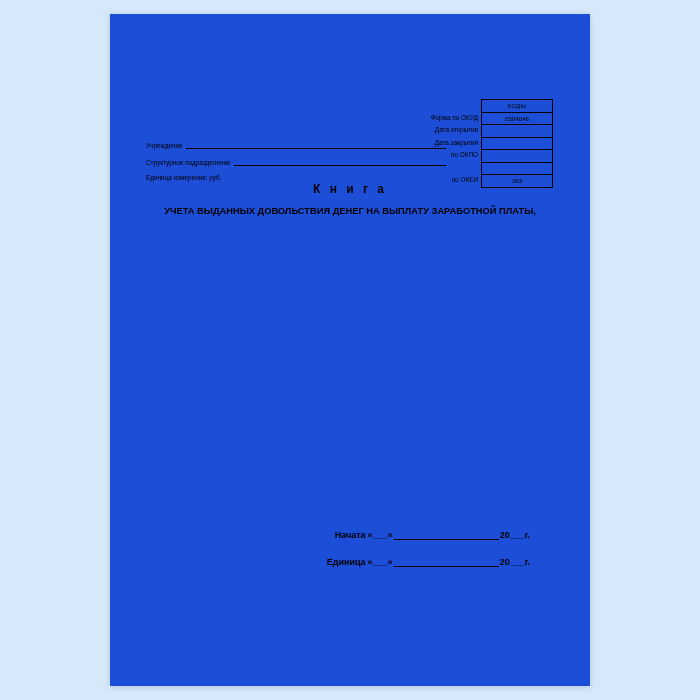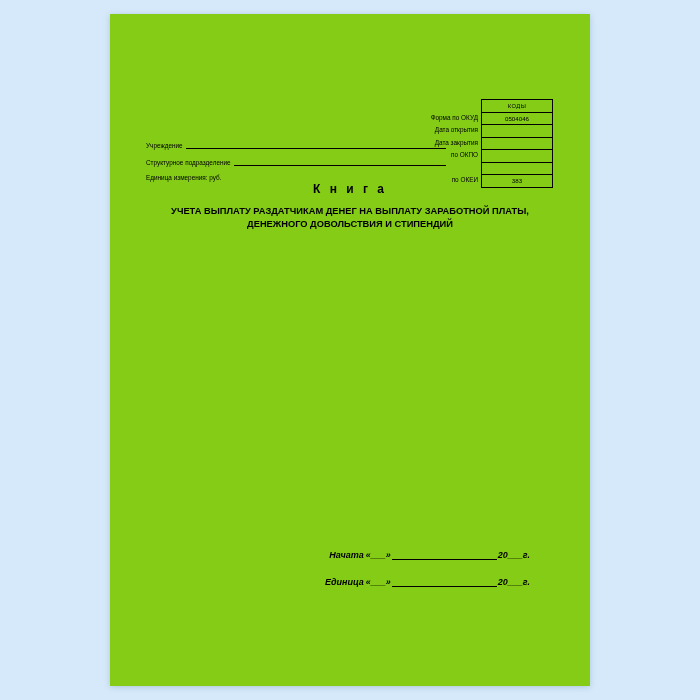--- a/index.html
+++ b/index.html
@@ -19,7 +19,7 @@
     top: 14px;
     width: 480px;
     height: 672px;
-    background: #84cc16;
+    background: #1d4ed8;
     box-shadow: 0 1px 6px rgba(70,110,150,0.28);
   }
   .doc-inner {

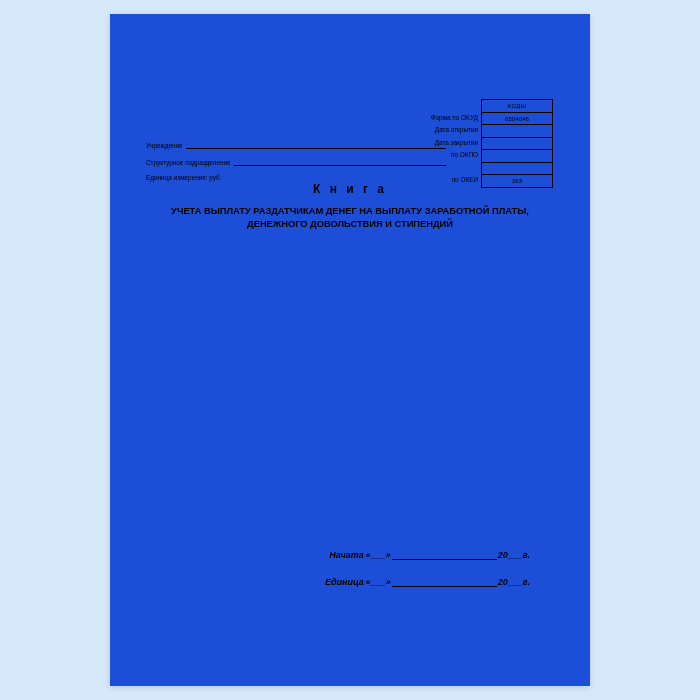--- a/index.html
+++ b/index.html
@@ -159,7 +159,7 @@
     <div class="title-block">
       <div class="title-main">К н и г а</div>
       <div class="title-sub">
-        <div>УЧЕТА ВЫПЛАТУ РАЗДАТЧИКАМ ДЕНЕГ НА ВЫПЛАТУ ЗАРАБОТНОЙ ПЛАТЫ,</div>
+        <div>УЧЕТА ВЫДАННЫХ ДОВОЛЬСТВИЯ ДЕНЕГ НА ВЫПЛАТУ ЗАРАБОТНОЙ ПЛАТЫ,</div>
         <div>ДЕНЕЖНОГО ДОВОЛЬСТВИЯ И СТИПЕНДИЙ</div>
       </div>
     </div>

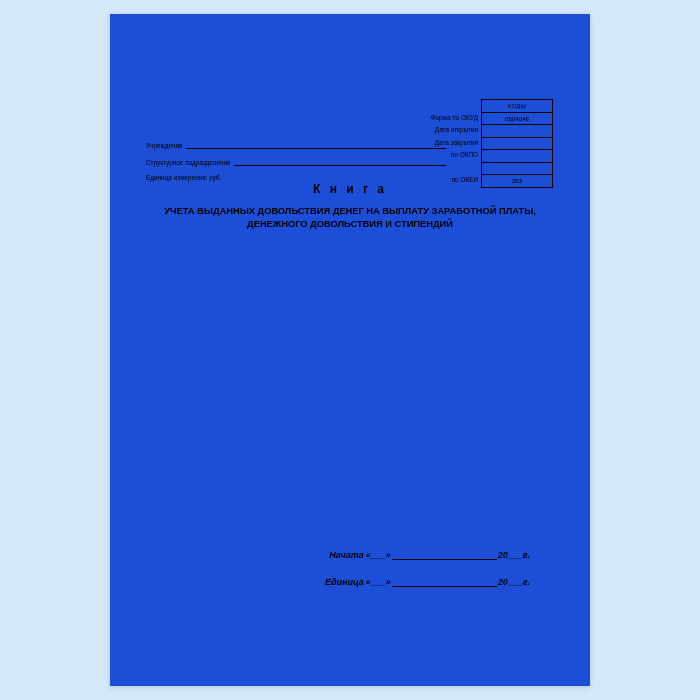--- a/index.html
+++ b/index.html
@@ -160,7 +160,6 @@
       <div class="title-main">К н и г а</div>
       <div class="title-sub">
         <div>УЧЕТА ВЫДАННЫХ ДОВОЛЬСТВИЯ ДЕНЕГ НА ВЫПЛАТУ ЗАРАБОТНОЙ ПЛАТЫ,</div>
-        <div>ДЕНЕЖНОГО ДОВОЛЬСТВИЯ И СТИПЕНДИЙ</div>
       </div>
     </div>
 

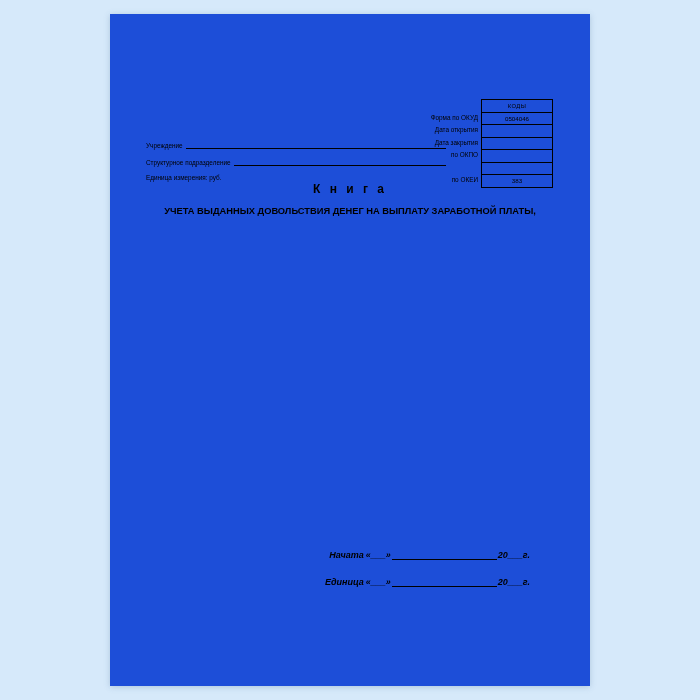--- a/index.html
+++ b/index.html
@@ -124,9 +124,8 @@
   .footer-lines {
     position: absolute;
     left: 0;
-    top: 536px;
+    top: 516px;
     width: 100%;
-    font-style: italic;
   }
   .f-row {
     display: flex;

